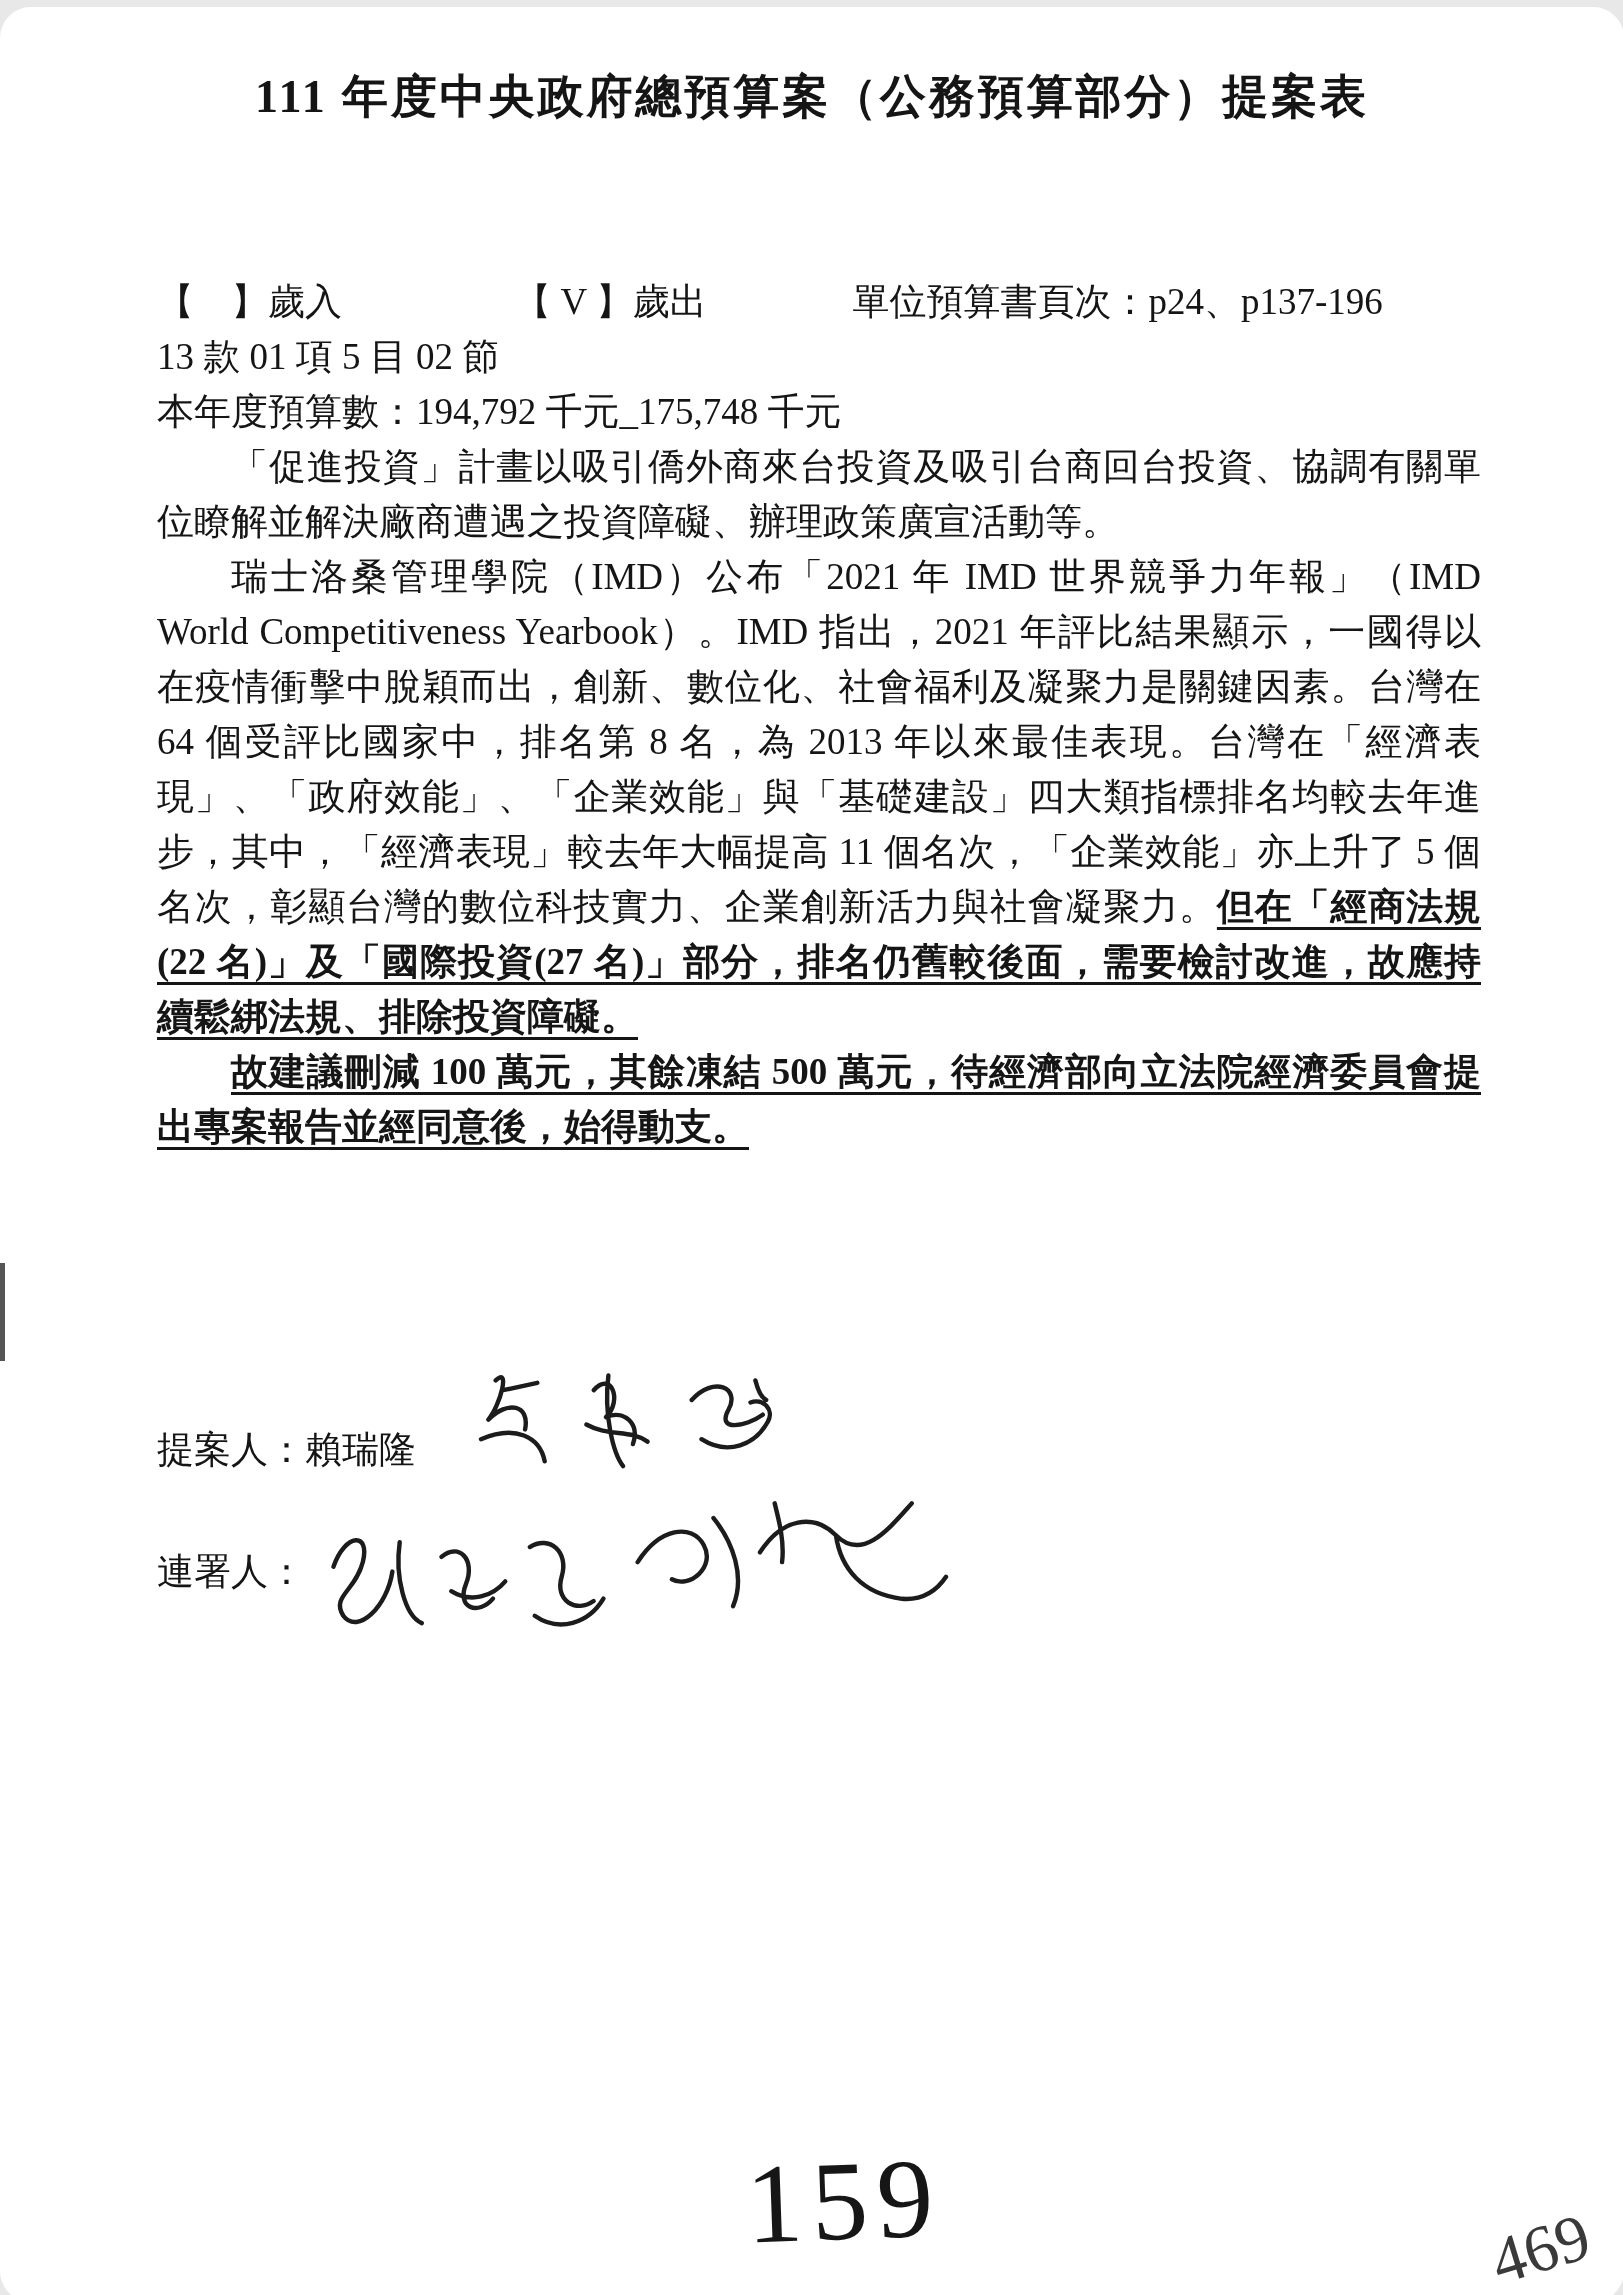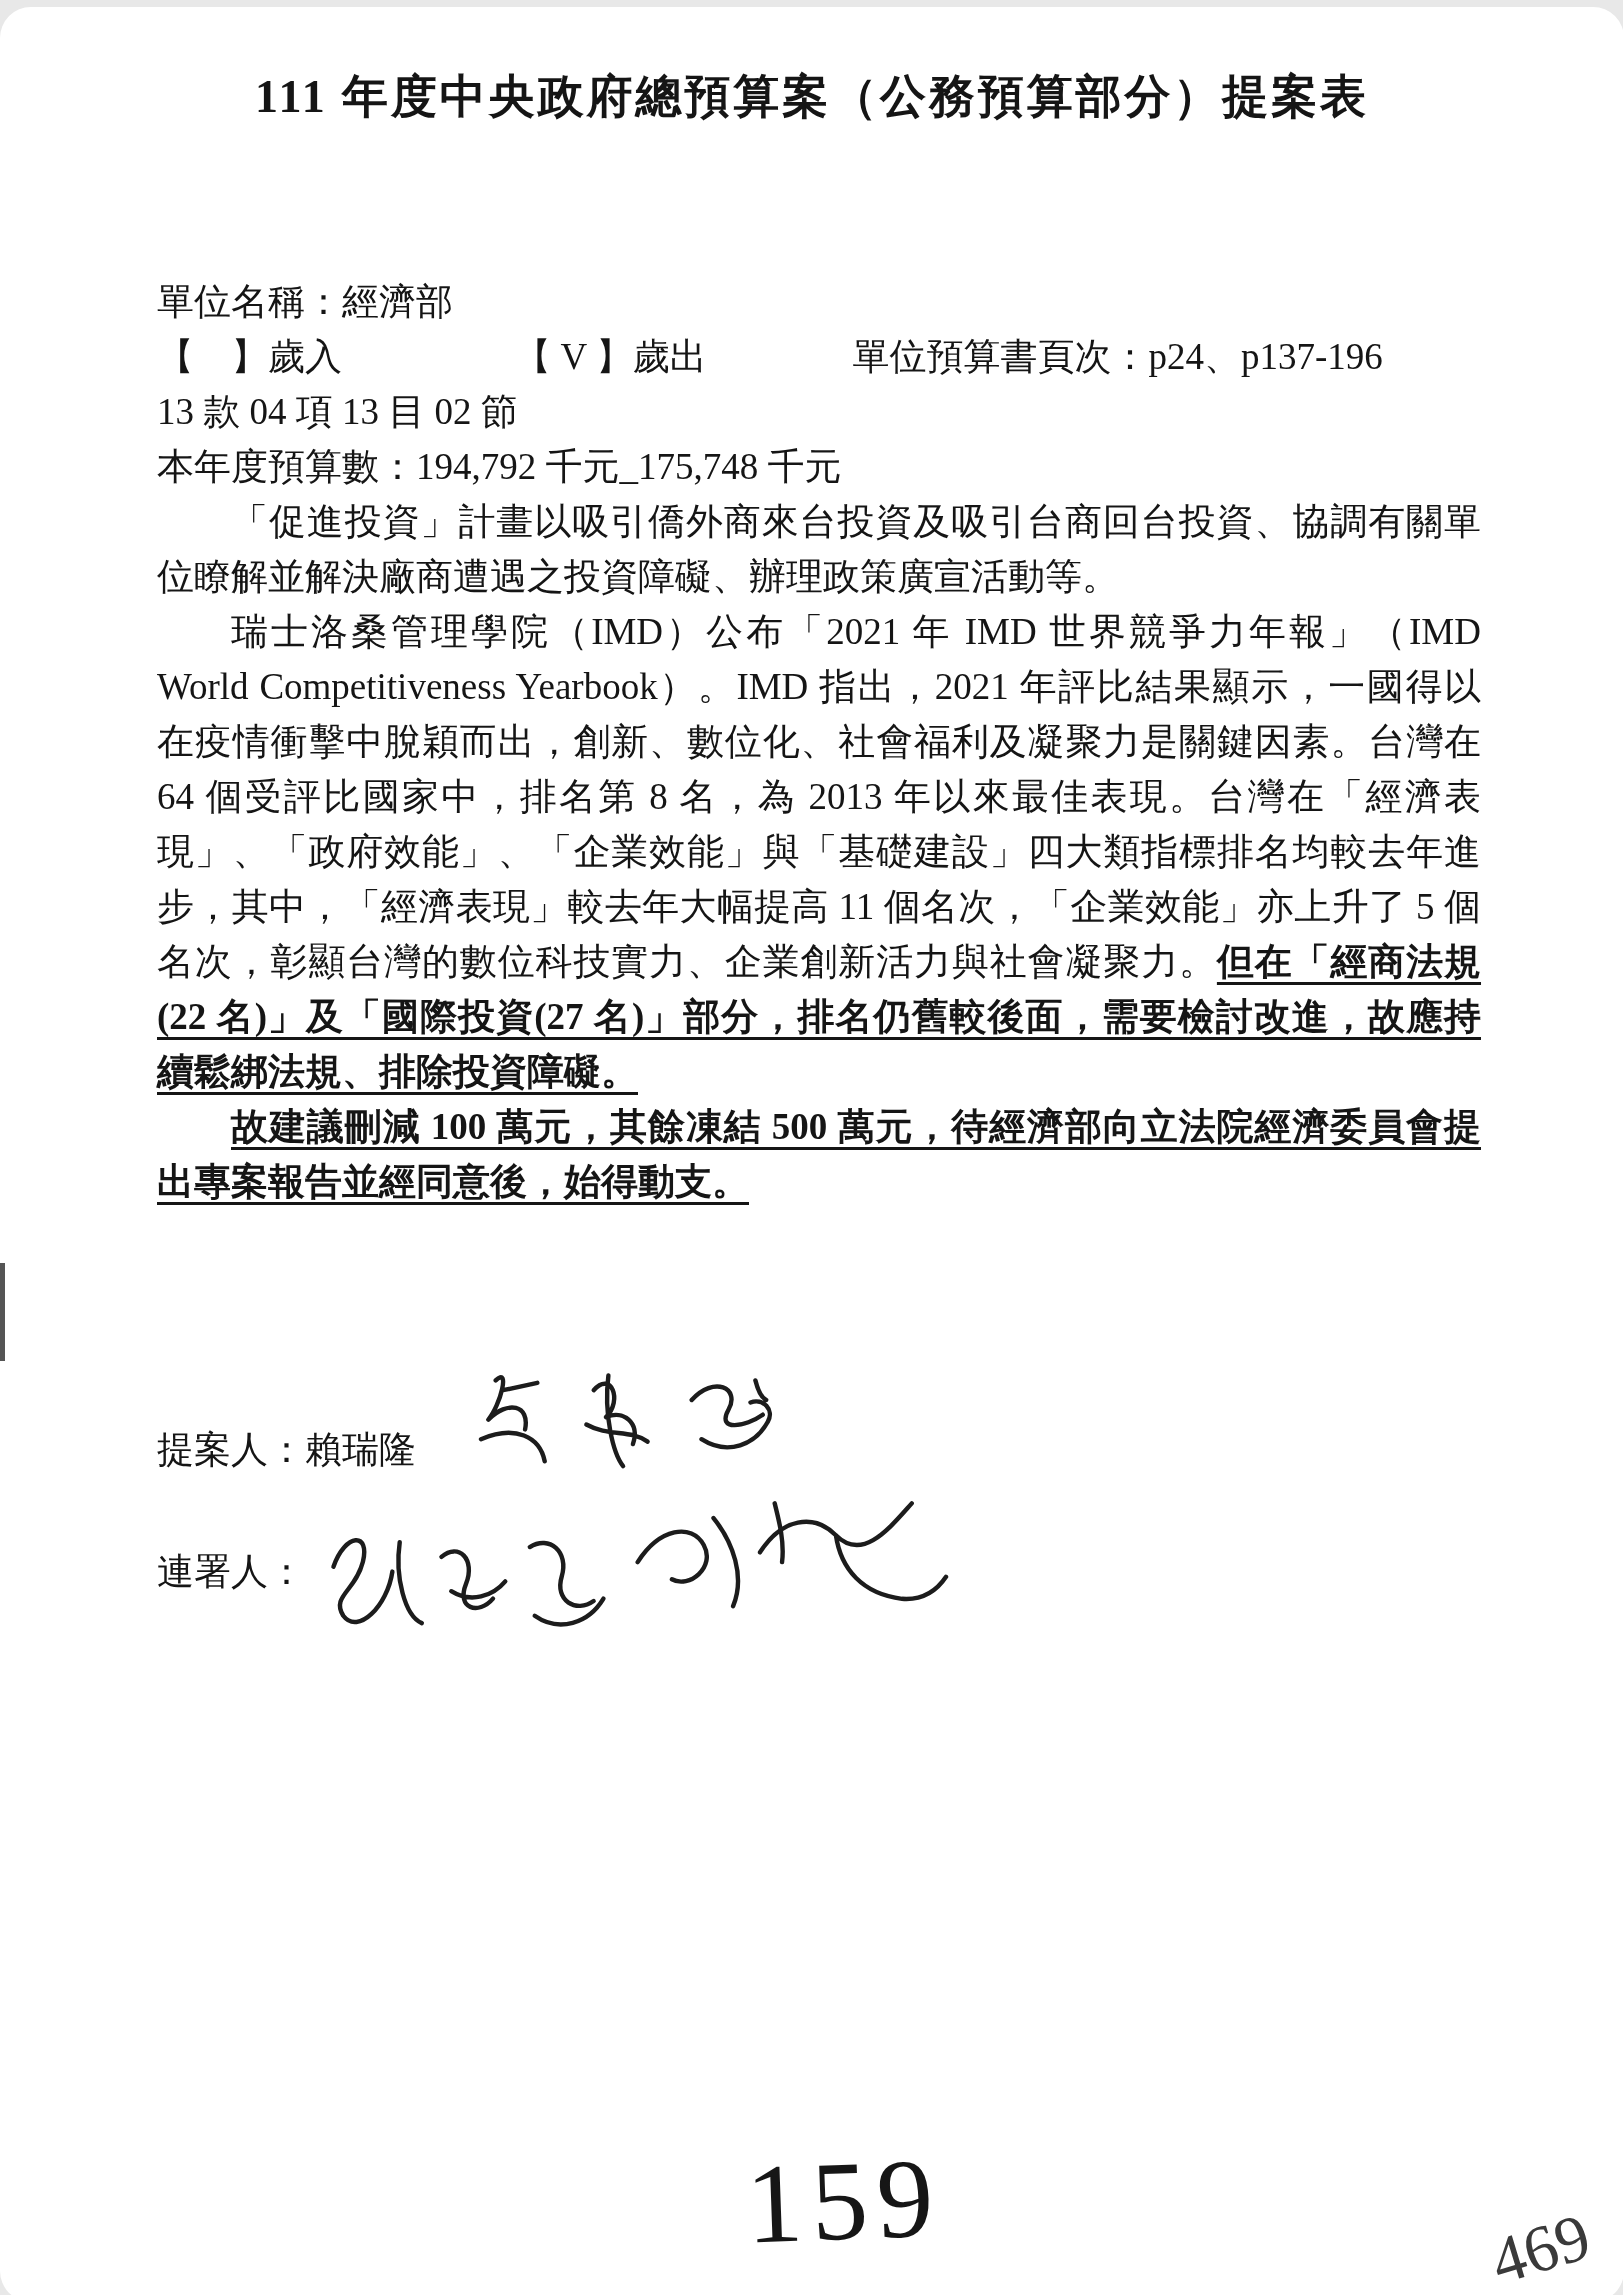--- a/index.html
+++ b/index.html
@@ -102,7 +102,6 @@
 
   <div class="content">
 
-    <p class="line">單位名稱：經濟部</p>
 
     <div class="row line">
       <span class="col1">【　】歲入</span>

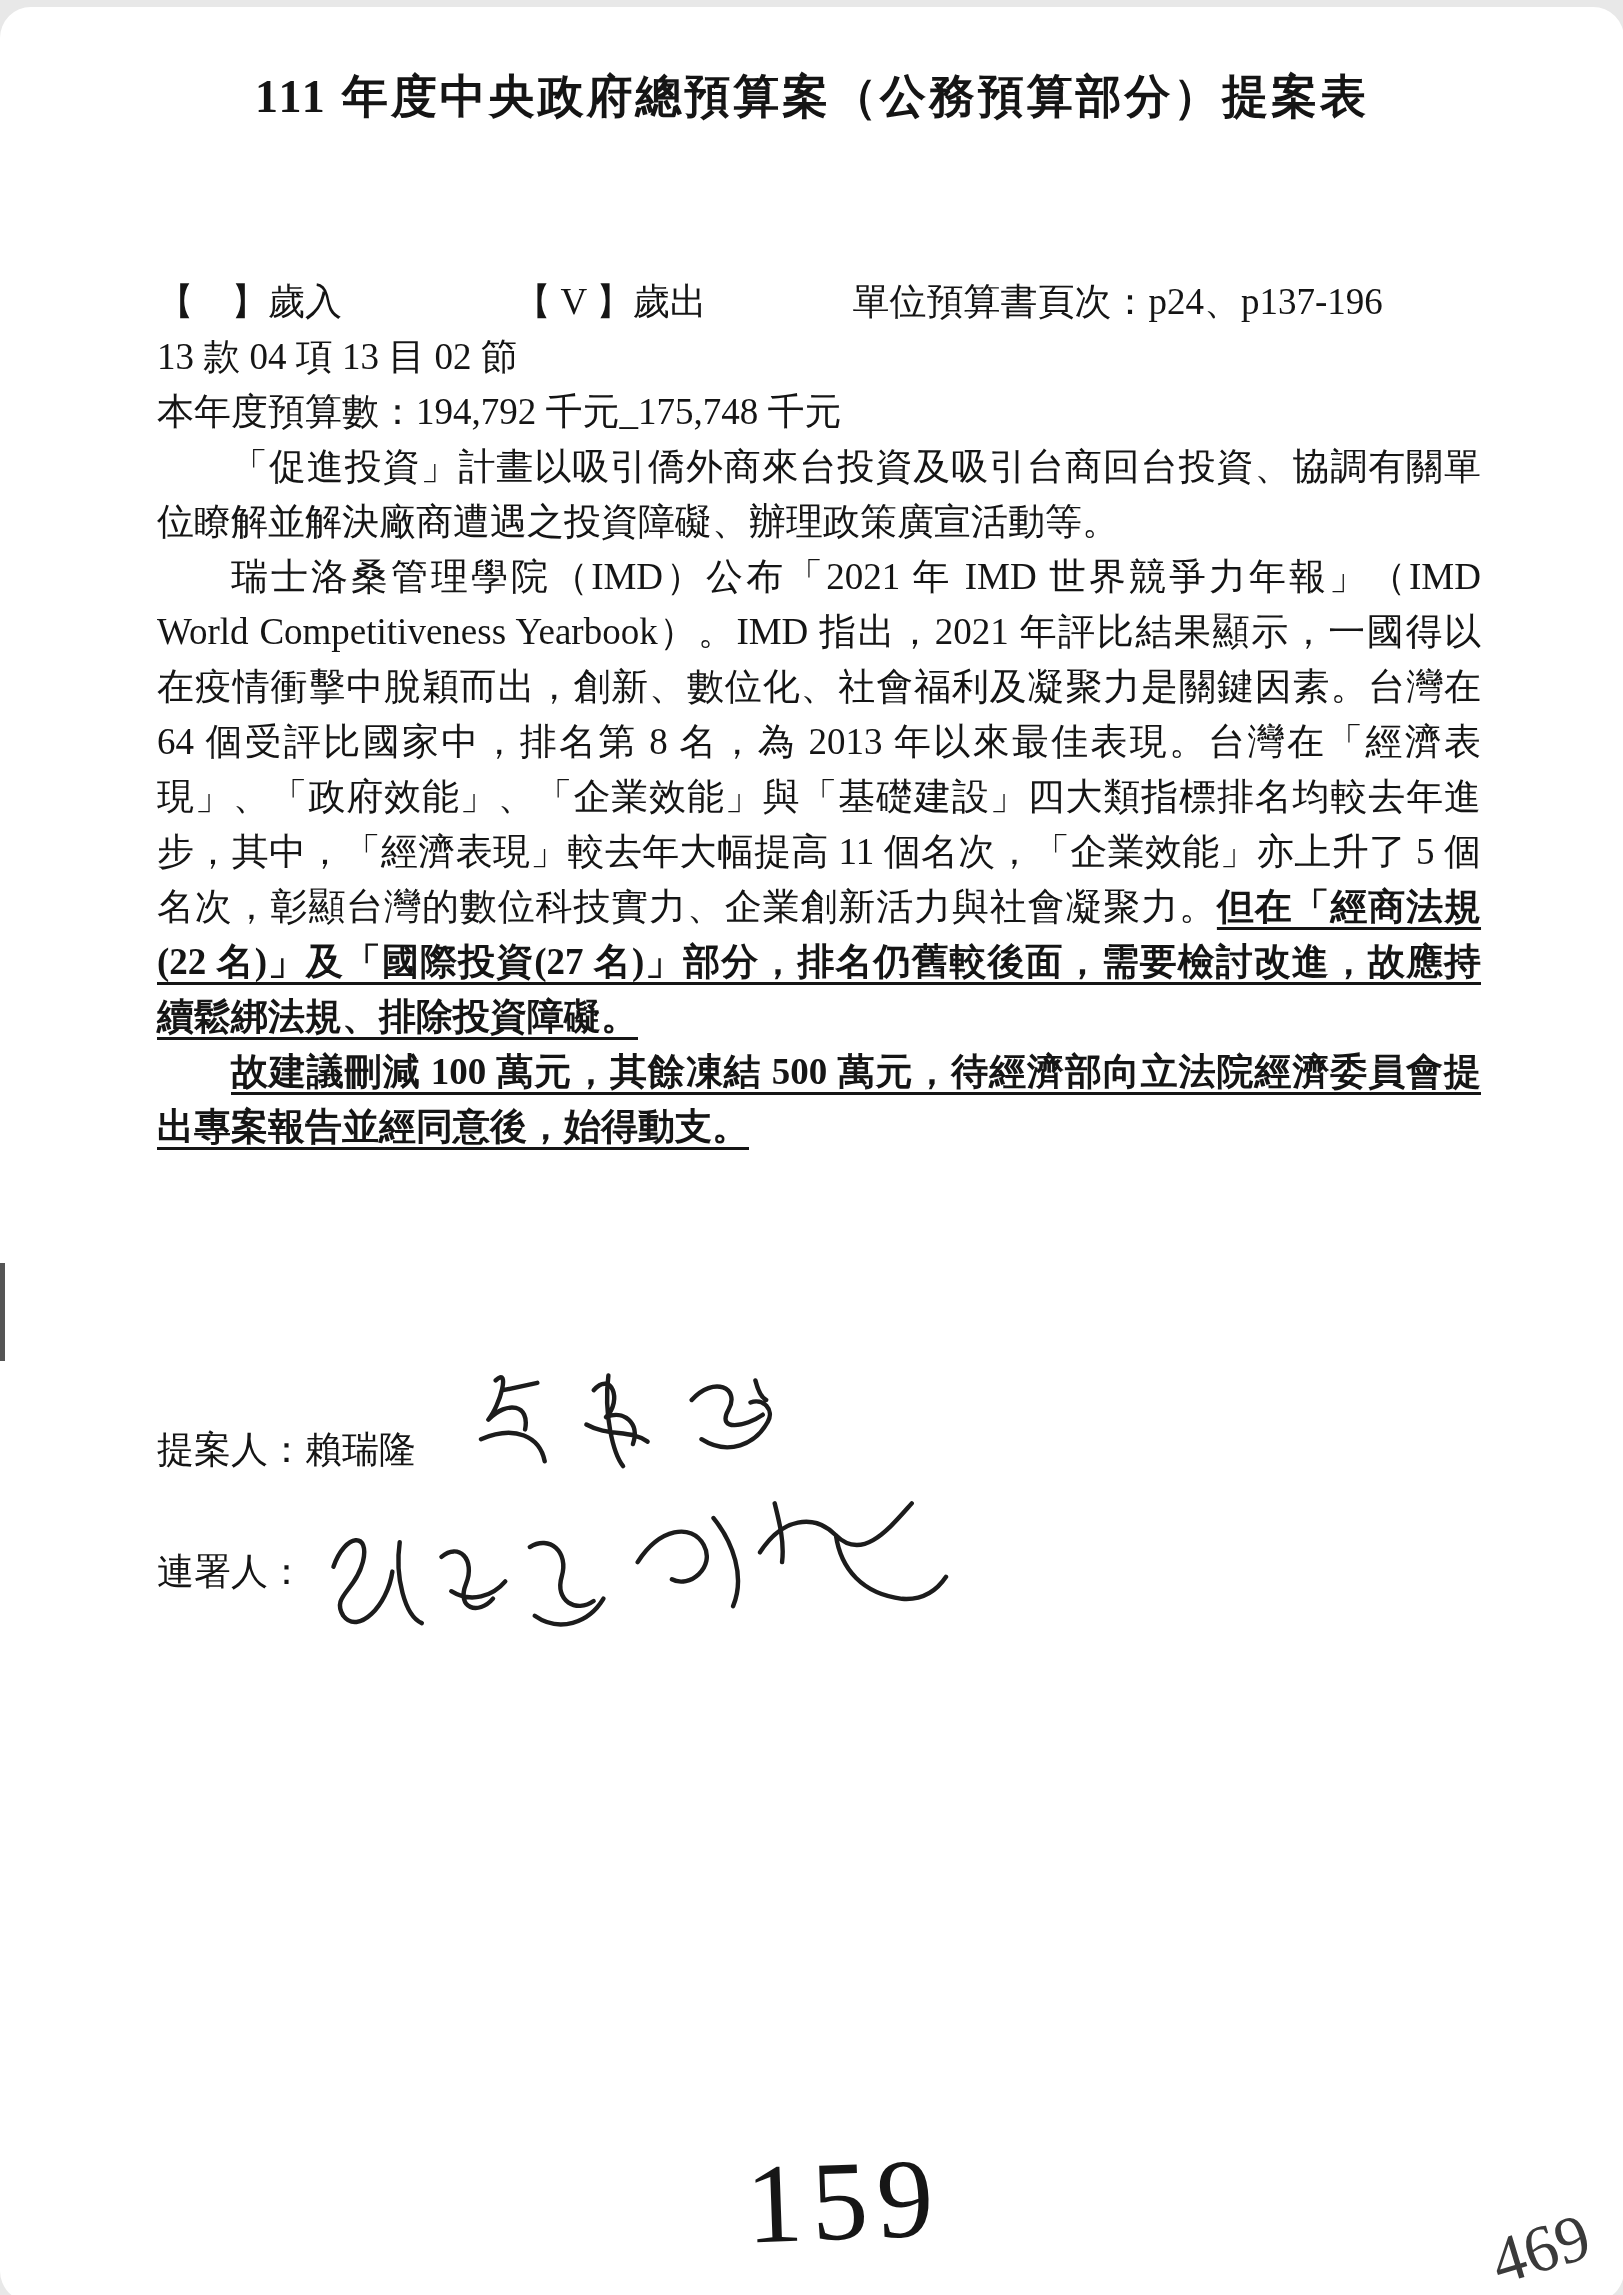--- a/index.html
+++ b/index.html
@@ -109,7 +109,7 @@
       <span>單位預算書頁次：p24、p137-196</span>
     </div>
 
-    <p class="line">13 款 04 項 13 目 02 節</p>
+    <p class="line">13 款 01 項 5 目 02 節</p>
 
 
     <p class="line">本年度預算數：194,792 千元_175,748 千元</p>

